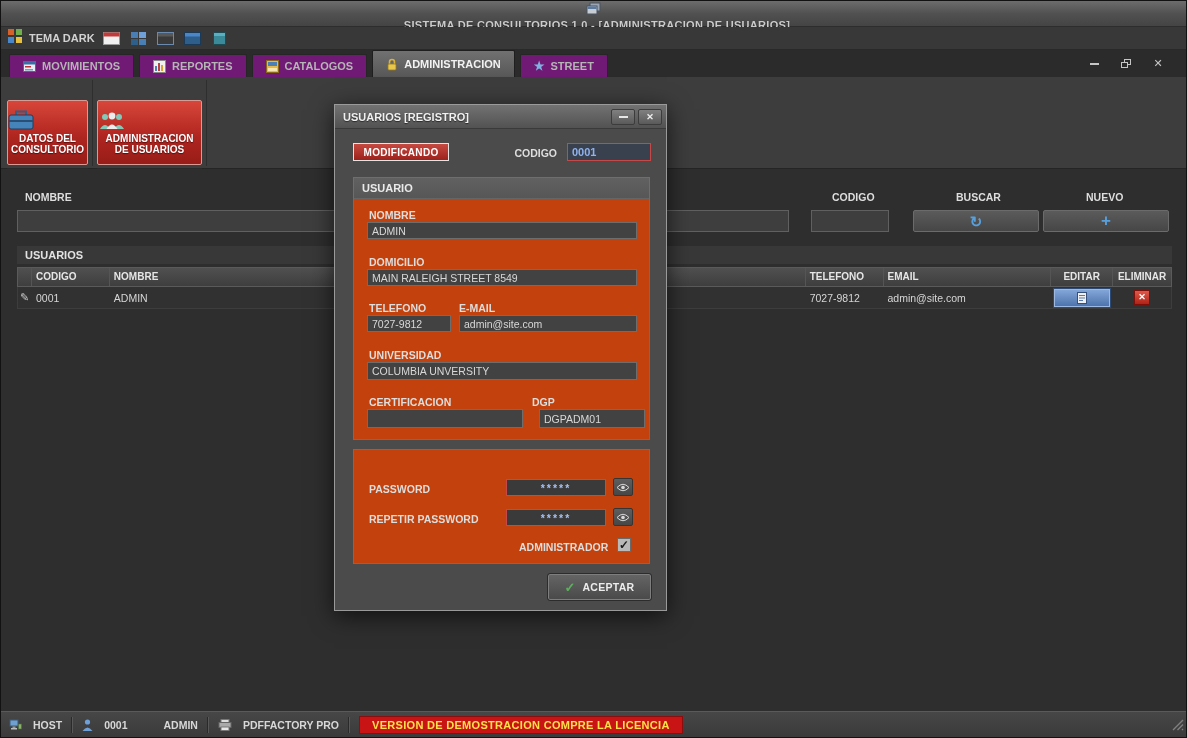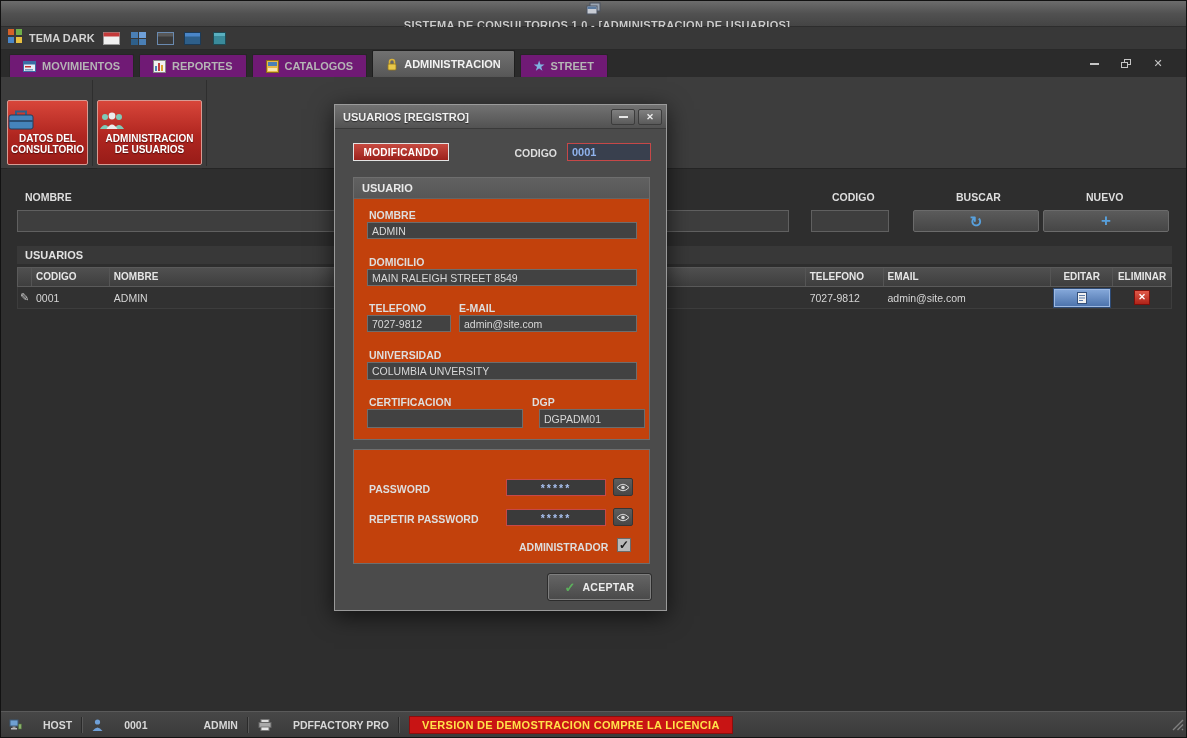--- a/index.html
+++ b/index.html
@@ -90,7 +90,7 @@
 
 
 .statusbar{position:absolute;left:0;top:710px;width:100%;height:26px;background:linear-gradient(#474747,#3a3a3a);border-top:1px solid #5a5a5a;display:flex;align-items:center;padding:0 8px;gap:9px;font-size:10.5px;color:#d8d8d8;}
-.sb-seg{display:flex;align-items:center;gap:21px;font-weight:bold;}
+.sb-seg{display:flex;align-items:center;gap:11px;font-weight:bold;}
 .sb-sep{width:0;height:16px;border-left:1px solid #2a2a2a;border-right:1px solid #585858;}
 .demo-badge{background:#c81414;border:1px solid #8c0d0d;color:#ffe24a;font-size:11px;font-weight:bold;padding:2px 12px;letter-spacing:.3px;}
 .resize-grip{position:absolute;right:2px;bottom:2px;}

